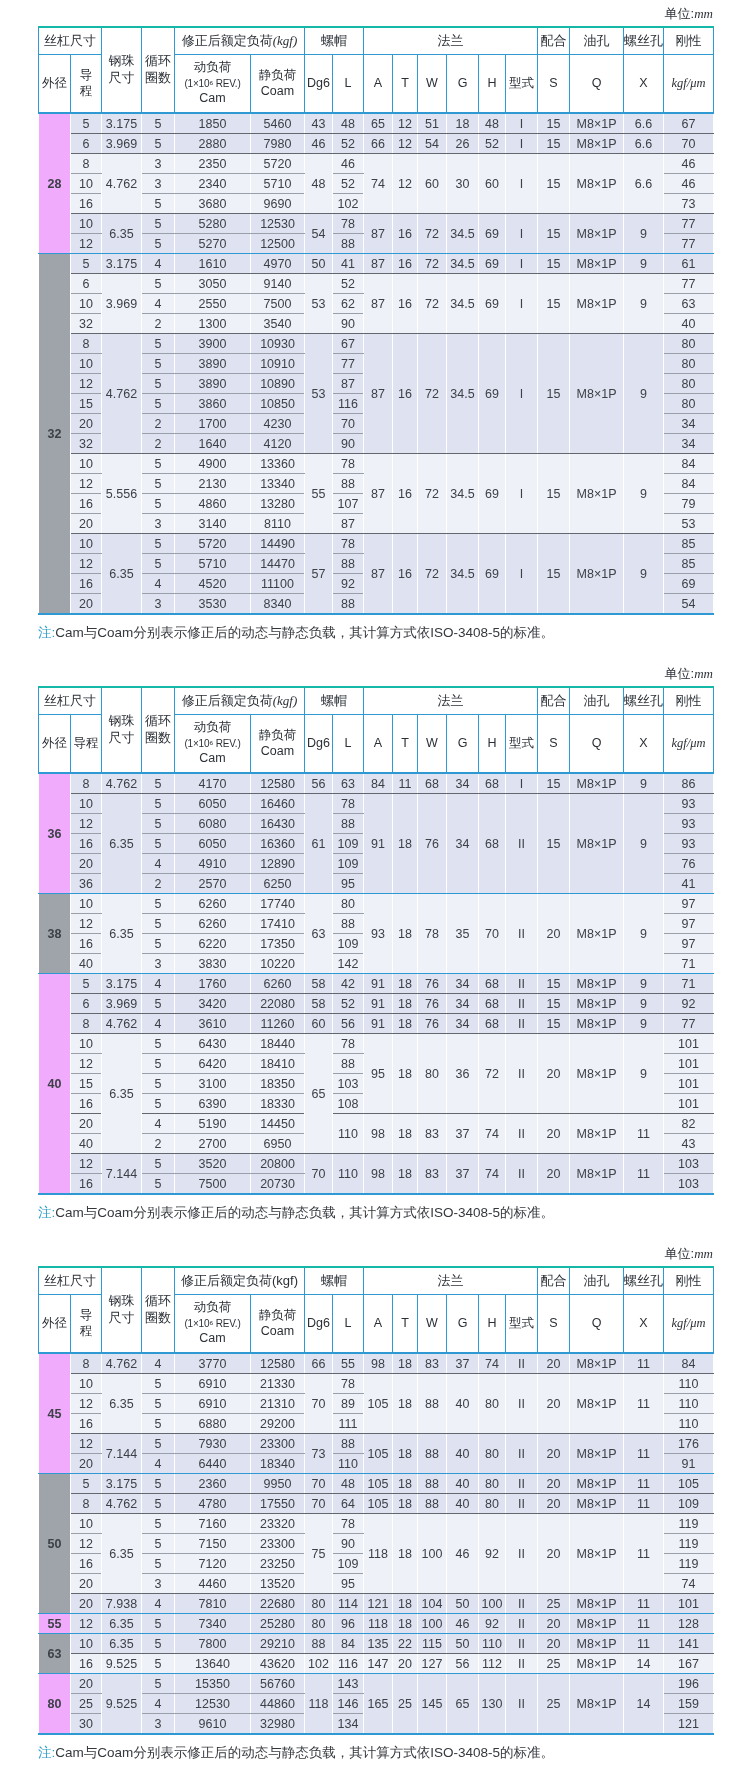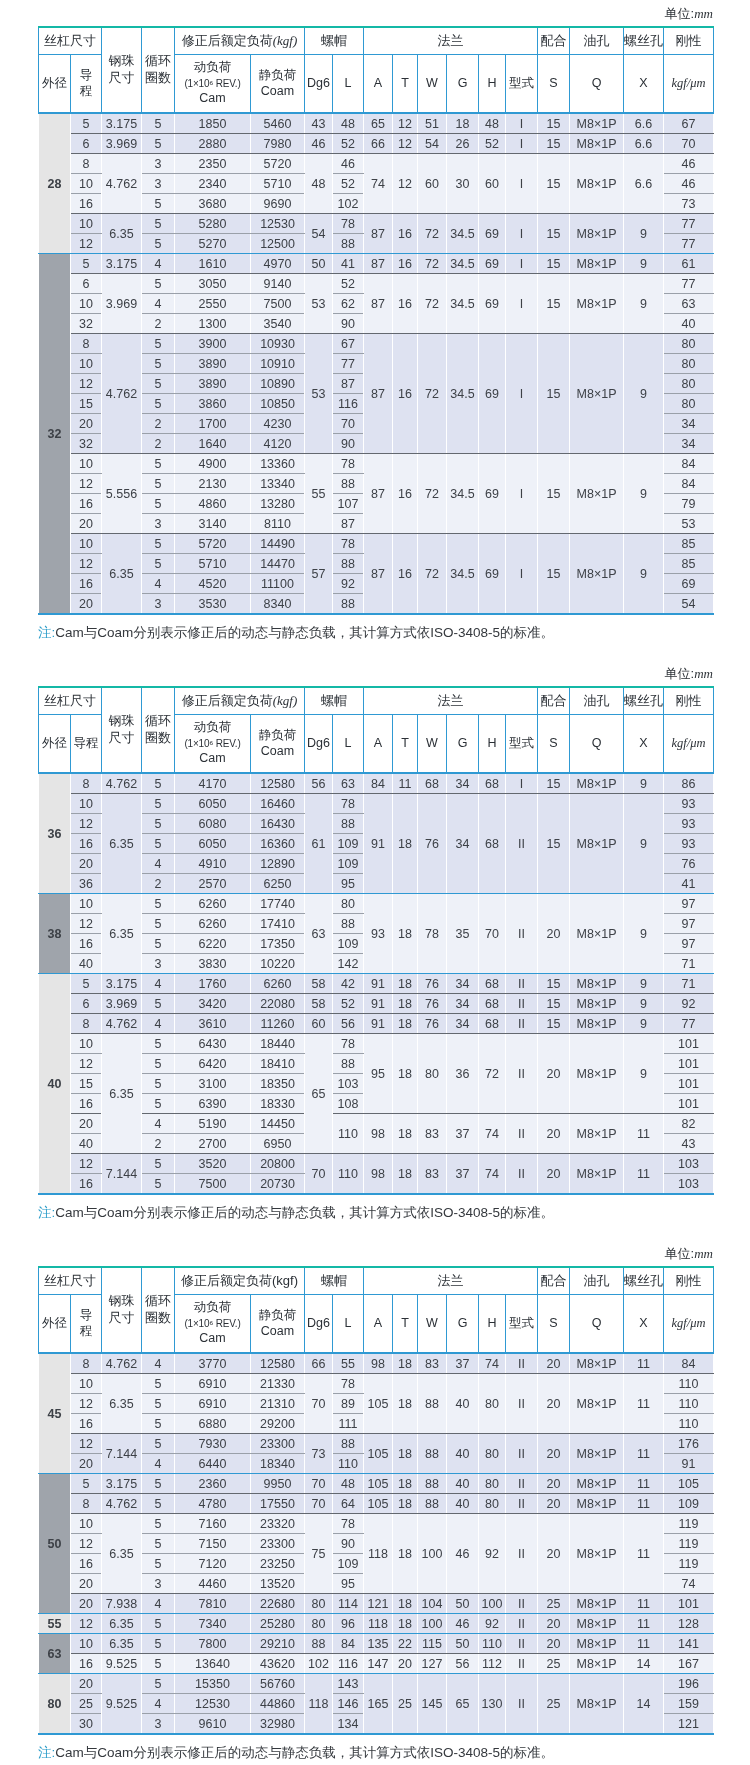--- a/index.html
+++ b/index.html
@@ -17,7 +17,7 @@
   .wrap1{width:14px;margin:0 auto;line-height:1.25;word-break:break-all;}
   .spec tbody td{font-size:12.5px;height:19px;color:#3d4147;border-left:1px solid #fff;border-right:1px solid #fff;}
   td.dia{font-weight:bold;color:#fff;font-size:15px;}
-  td.db{background:#e5e5e5;}
+  td.db{background:#f0abfc;}
   td.dgy{background:#9fa4ab;}
   td.sd{background:#dee2f1;}
   td.sl{background:#eef1f8;}

